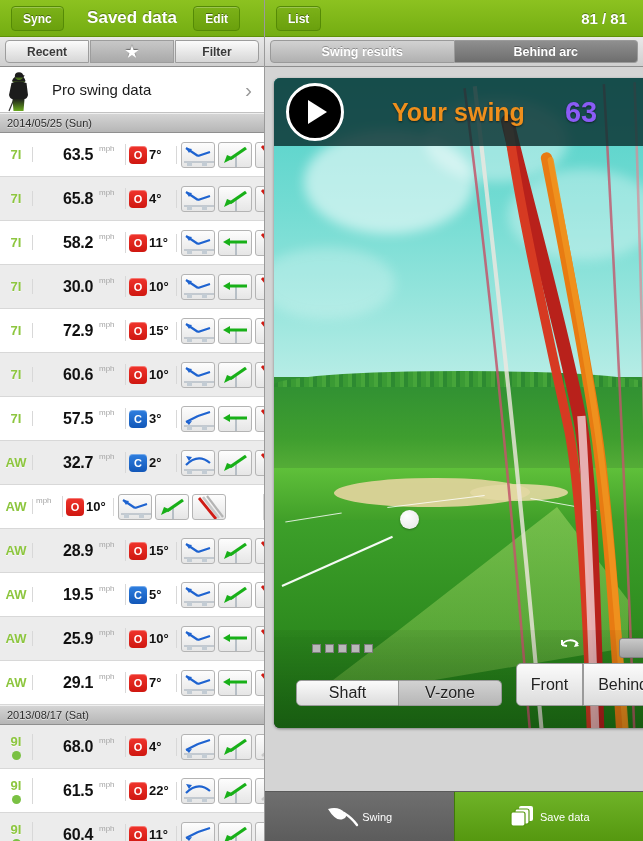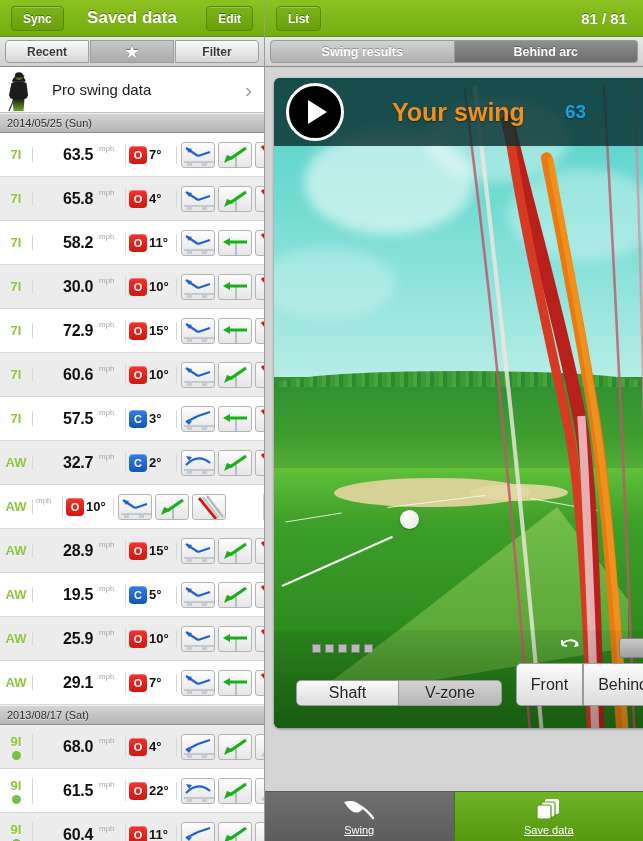--- a/index.html
+++ b/index.html
@@ -31,7 +31,7 @@
     box-shadow:inset 0 1px 0 rgba(255,255,255,.25);
   }
   .hbtn.sync { left:11px; }
-  .hbtn.edit { right:11px; }
+  .hbtn.edit { right:24px; }
 
   
   .seg { height:30px; display:flex; background:linear-gradient(#e9e9e9,#cfcfcf);

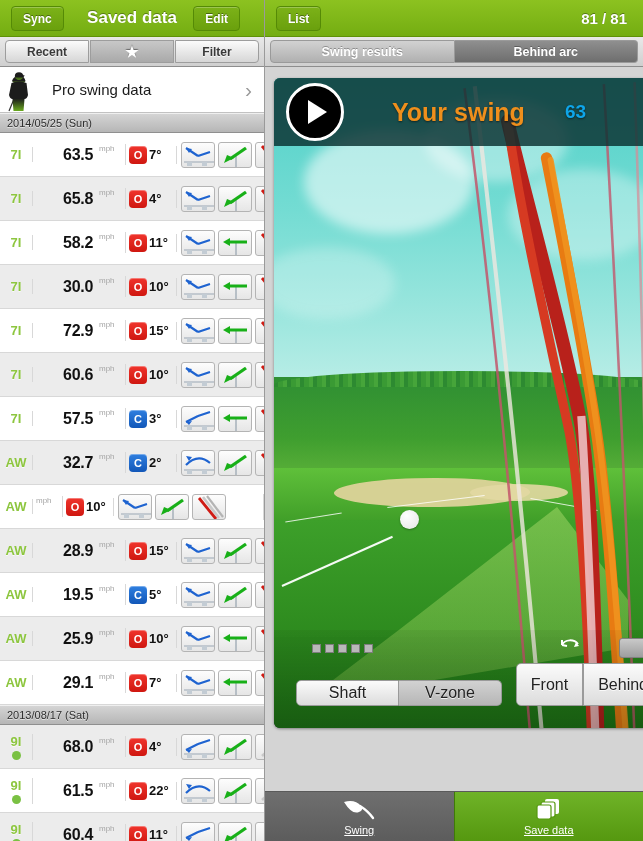--- a/index.html
+++ b/index.html
@@ -209,7 +209,7 @@
   }
   .vid-title { color:#ef8f1c; font-size:25px; font-weight:bold;
                margin-left:48px; text-shadow:0 1px 2px rgba(0,0,0,.5); }
-  .vid-num { color:#0ea5e9; font-size:19px; font-weight:bold;
+  .vid-num { color:#8b5cf6; font-size:29px; font-weight:bold;
              margin-left:40px; text-shadow:0 1px 2px rgba(0,0,0,.5); }
 
   .ctrlstrip {

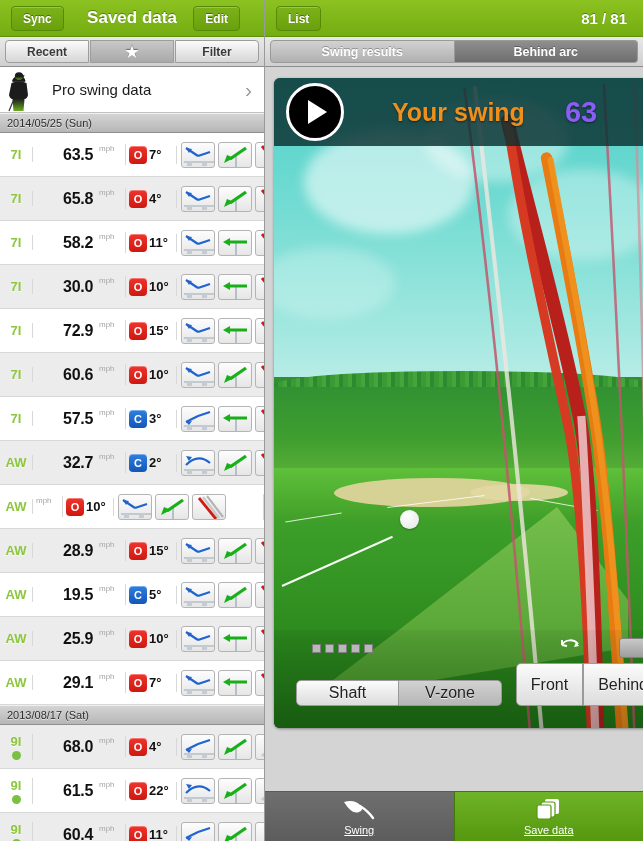--- a/index.html
+++ b/index.html
@@ -252,8 +252,8 @@
     border-top:1px solid #5a5a5a;
   }
   .tbitem {
-    flex:1; display:flex; flex-direction:column; align-items:center;
-    justify-content:center; gap:2px; color:#fff; font-size:11px;text-decoration:underline;
+    flex:1; display:flex; flex-direction:row; align-items:center;
+    justify-content:center; gap:2px; color:#fff; font-size:11px;
   }
   .tbitem.grey { background:linear-gradient(#6f6f6f,#5c5c5c); }
   .tbitem.green { background:linear-gradient(#6fb328,#55980f);

